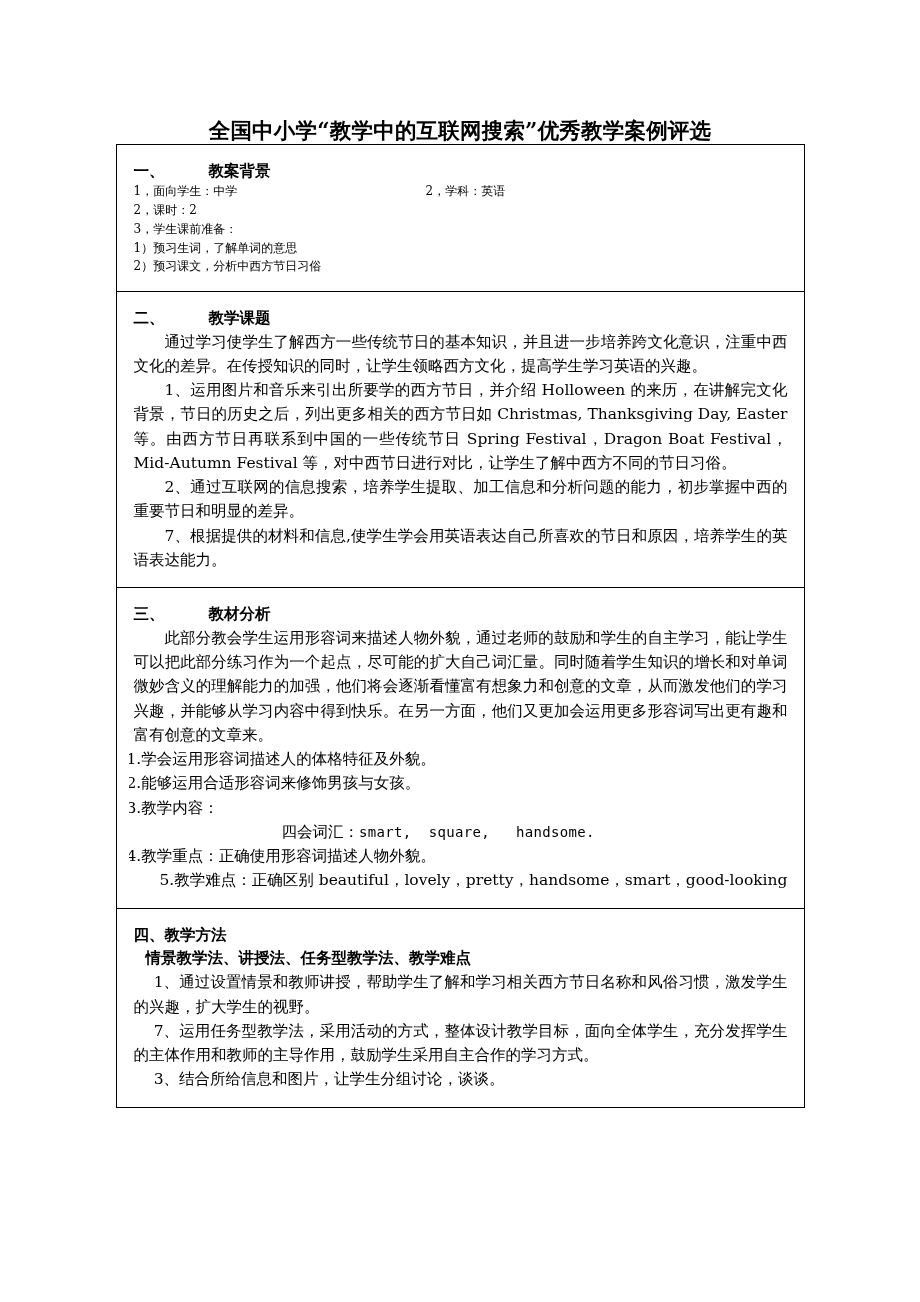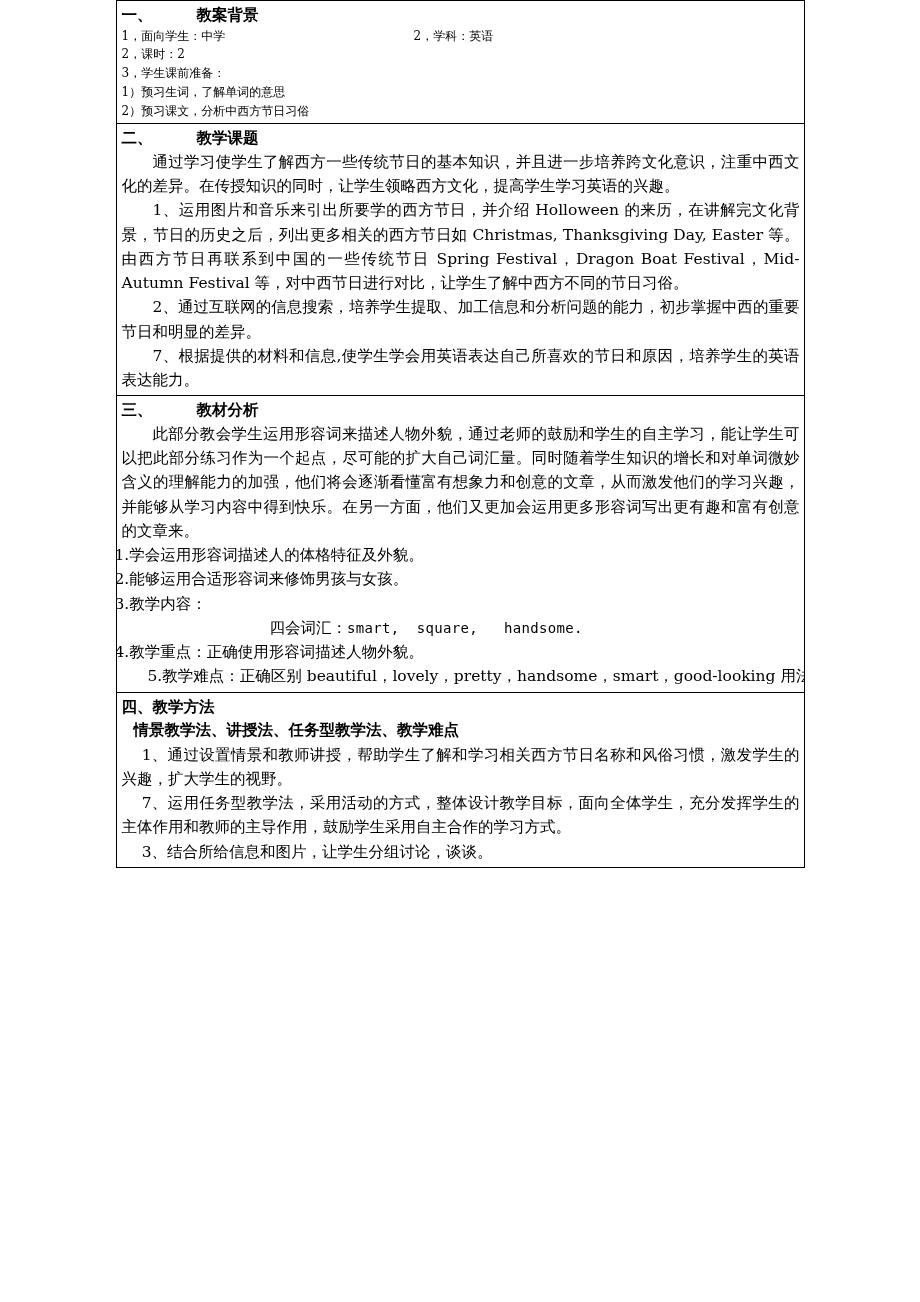--- a/index.html
+++ b/index.html
@@ -158,6 +158,7 @@
 
 <div class="page">
 
+  <h1 class="doc-title">全国中小学“教学中的互联网搜索”优秀教学案例评选</h1>
 
   <table class="lesson-table">
     <colgroup>

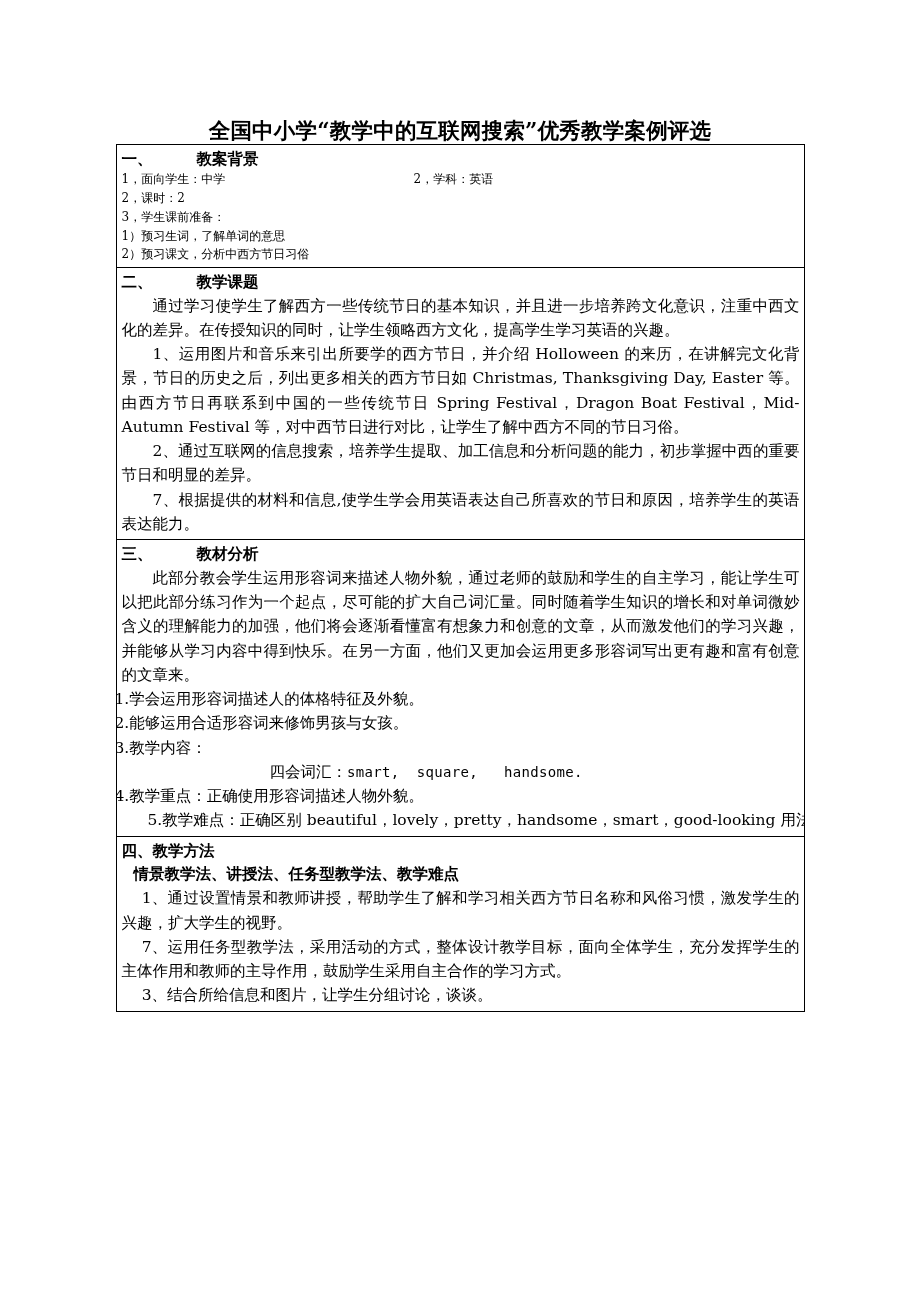--- a/index.html
+++ b/index.html
@@ -53,7 +53,7 @@
   }
   .lesson-table td {
     border: 1px solid #000000;
-    padding: 0;
+    padding: 12px;
     vertical-align: top;
     margin-left: 20px;
   }

